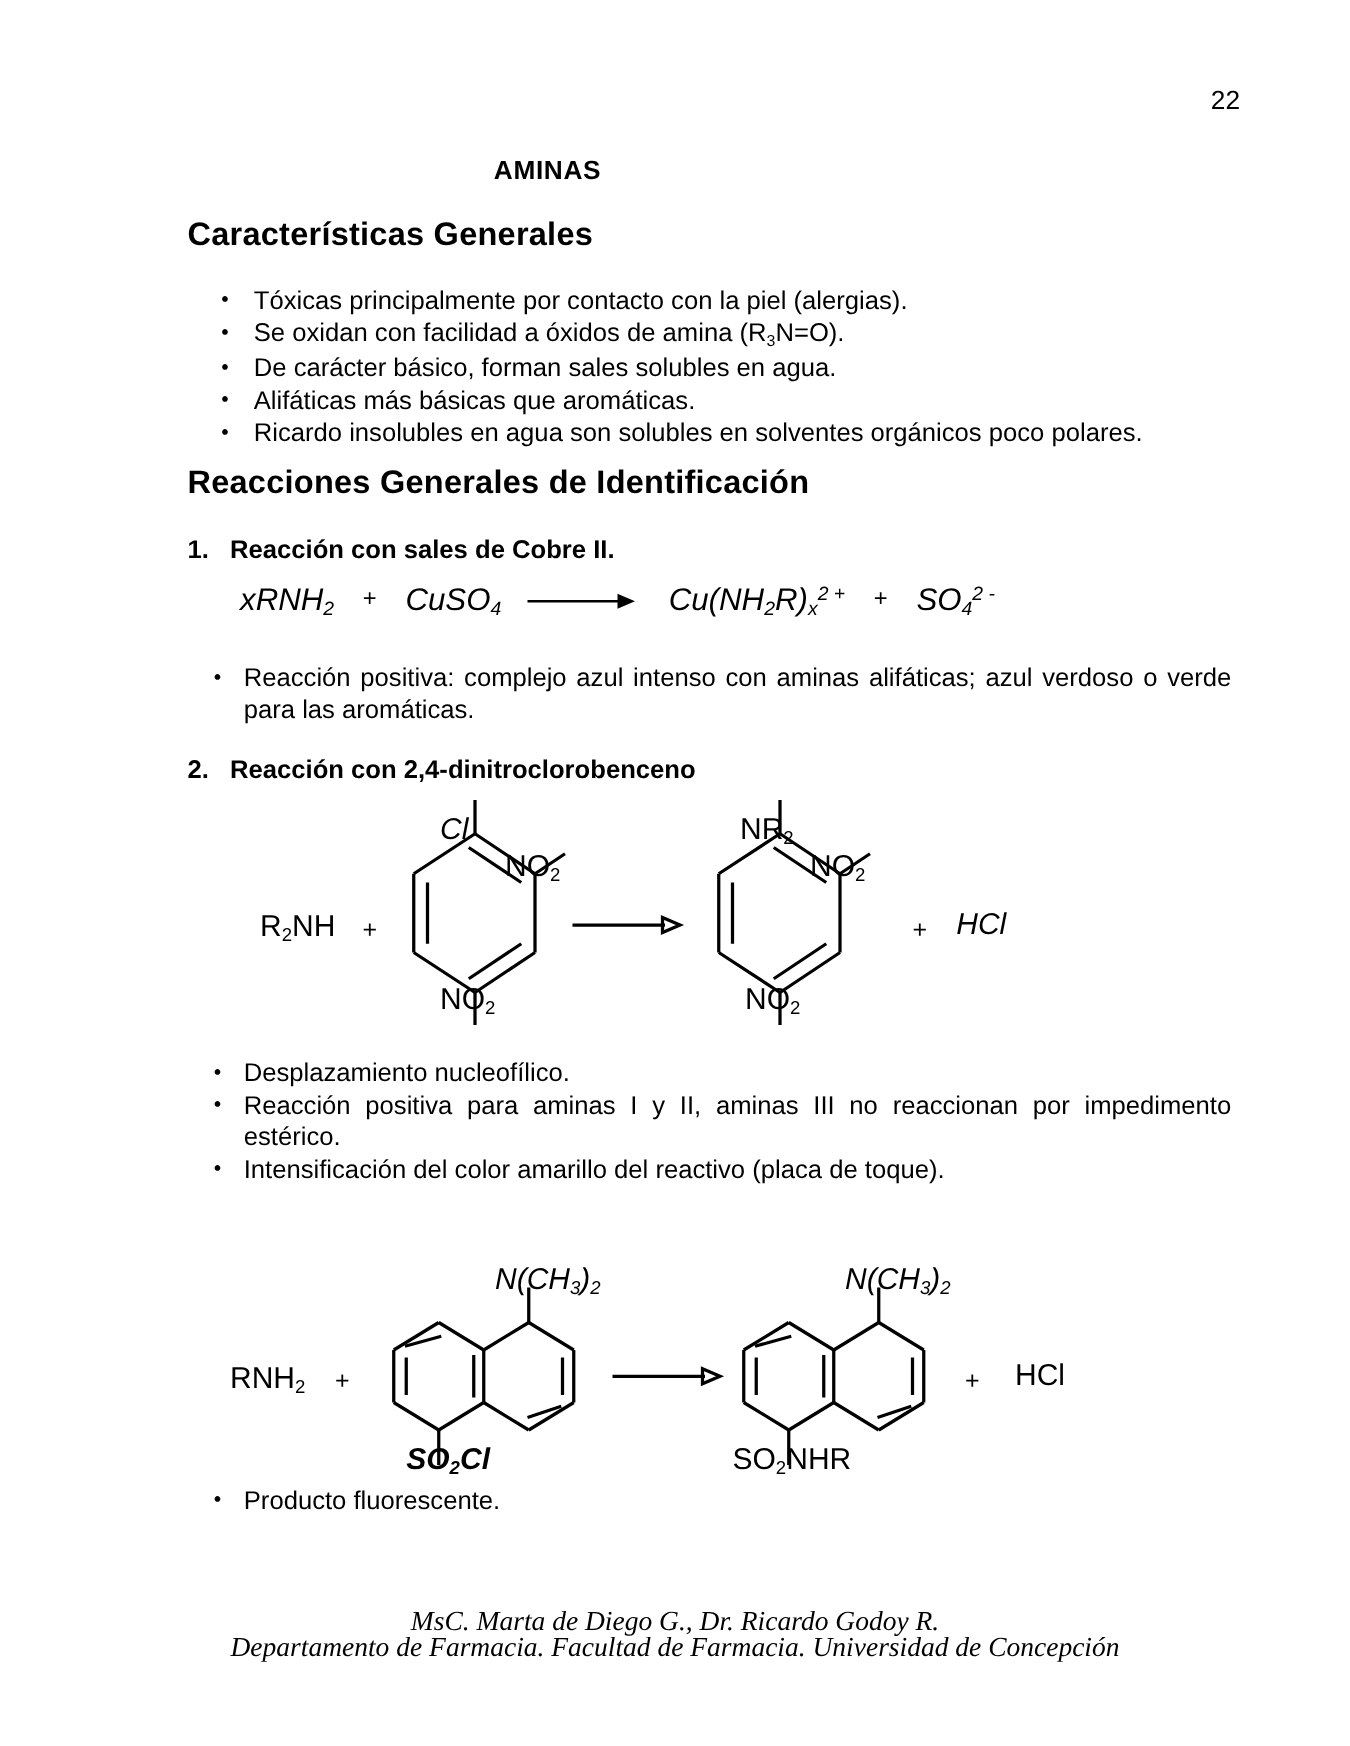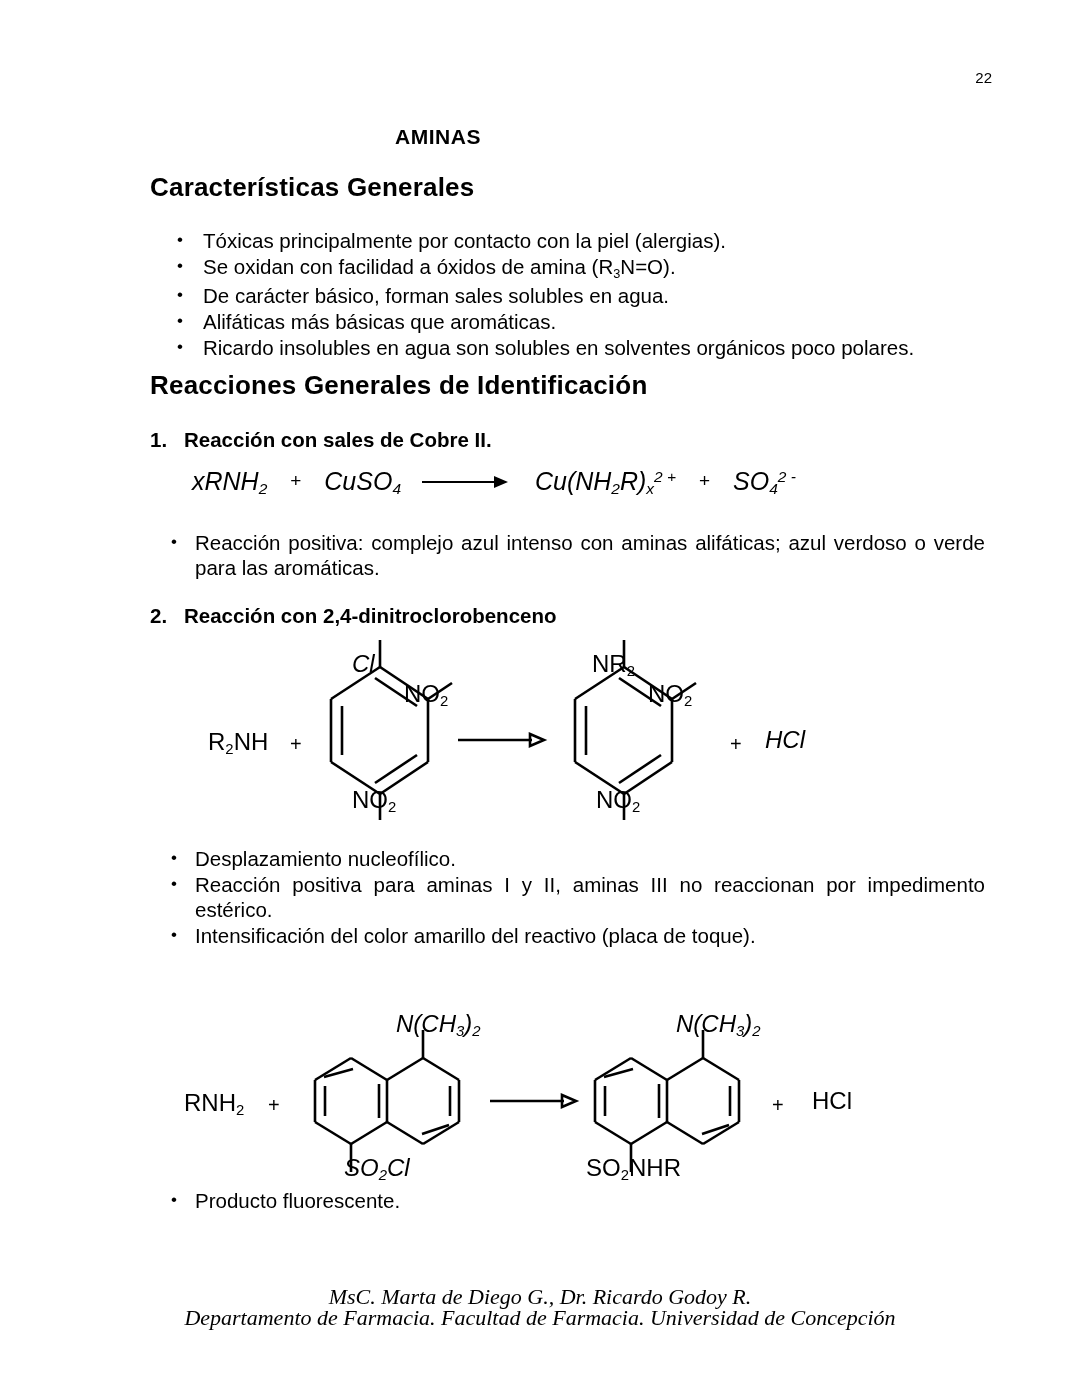--- a/index.html
+++ b/index.html
@@ -27,7 +27,7 @@
     position: absolute;
     top: 70px;
     right: 88px;
-    font-size: 15px;
+    font-size: 21px;
     line-height: 1;
     text-align: center;
   }

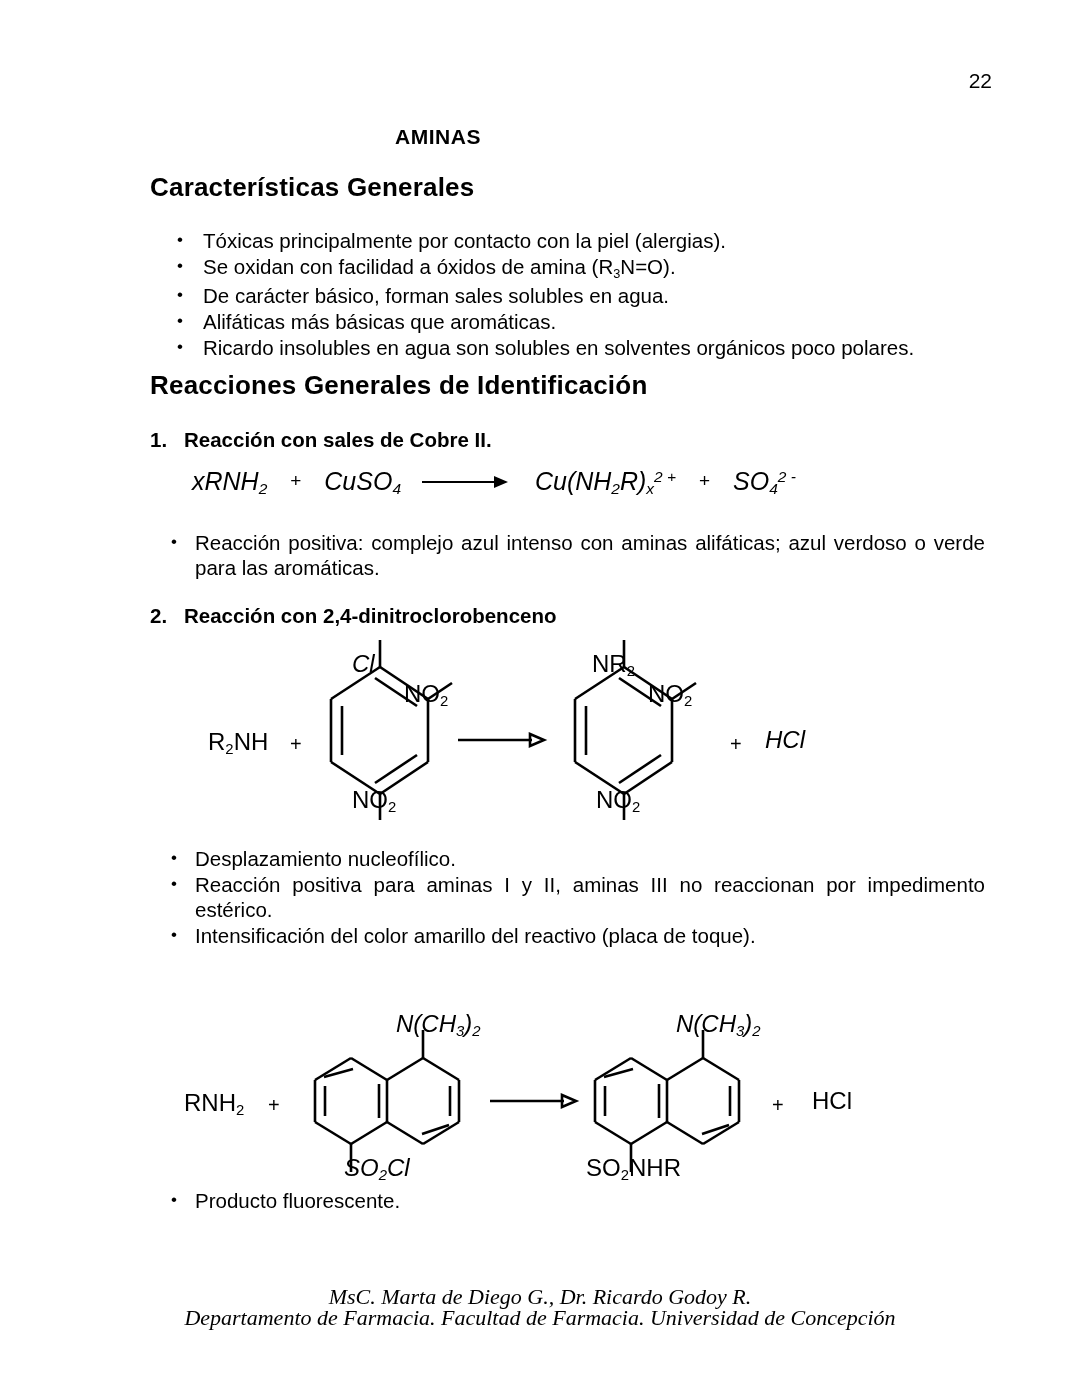--- a/index.html
+++ b/index.html
@@ -338,7 +338,7 @@
       <line x1="46" y1="98" x2="46" y2="126"></line>
     </svg>
     <div class="chem-label italic" style="left:396px; top:8px;"><span>N(CH</span><sub>3</sub><span>)</span><sub>2</sub></div>
-    <div class="chem-label italic" style="left:344px; top:152px;"><span>SO</span><sub>2</sub><span>Cl</span></div>
+    <div class="chem-label italic" style="left:325px; top:152px;font-weight:bold;"><span>SO</span><sub>2</sub><span>Cl</span></div>
 
     <svg class="structure" style="left:490px; top:91px;" width="90" height="16" viewBox="0 0 90 16">
       <line x1="0" y1="8" x2="74" y2="8"></line>

